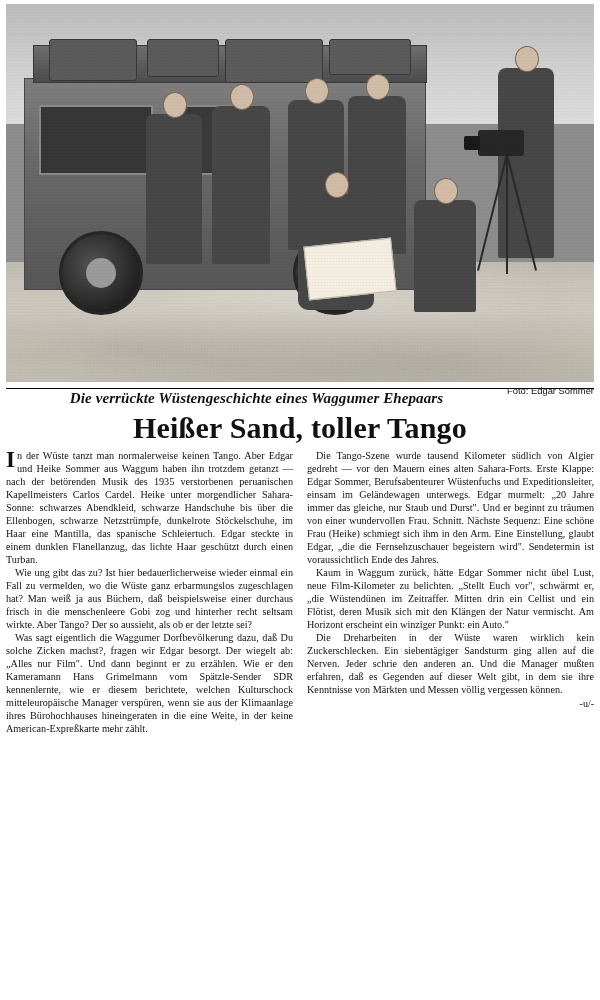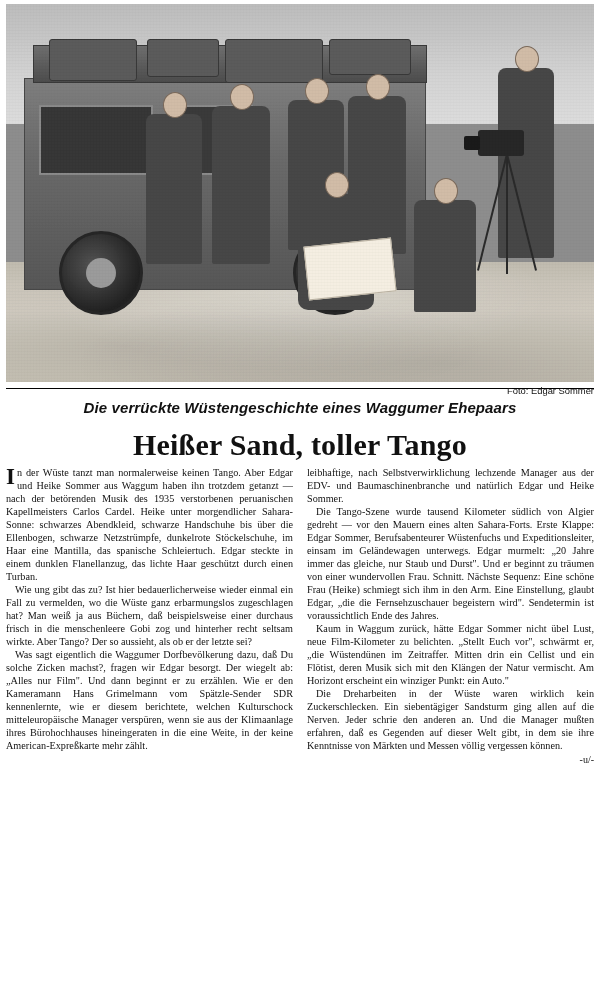--- a/index.html
+++ b/index.html
@@ -193,9 +193,9 @@
   
   .kicker {
     width: 588px;
-    margin: 10px auto 0;
+    margin: 1px auto 0;
     text-align: center;
-    font-family: Liberation Sans, sans-serif;
+    font-family: Liberation Serif, serif;
     font-style: italic;
     font-weight: bold;
     font-size: 15px;

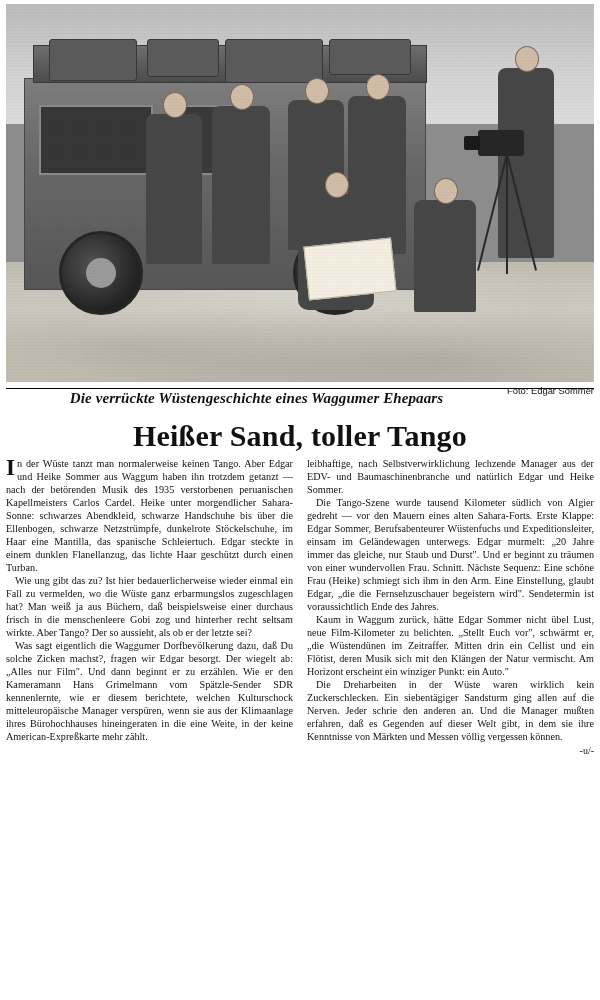--- a/index.html
+++ b/index.html
@@ -203,7 +203,7 @@
   }
   .headline {
     width: 588px;
-    margin: 12px auto 2px;
+    margin: 4px auto 2px;
     text-align: center;
     font-family: "Liberation Serif", serif;
     font-weight: bold;

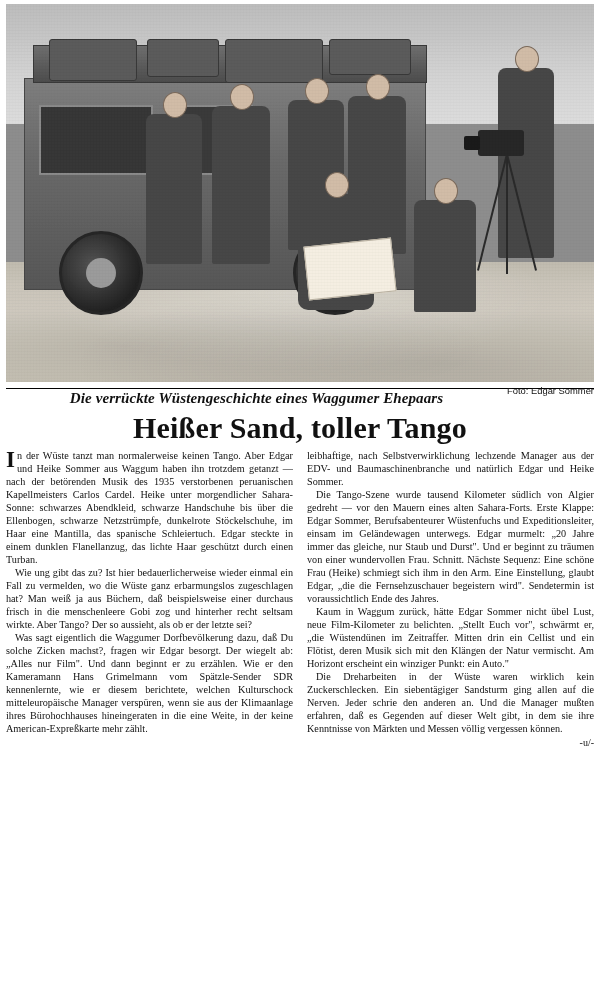--- a/index.html
+++ b/index.html
@@ -315,7 +315,6 @@
       <p>Was sagt eigentlich die Waggumer Dorfbevölkerung dazu, daß Du solche Zicken machst?, fragen wir Edgar besorgt. Der wiegelt ab: „Alles nur Film". Und dann beginnt er zu erzählen. Wie er den Kameramann Hans Grimelmann vom Spätzle-Sender SDR kennenlernte, wie er diesem berichtete, welchen Kulturschock mitteleuropäische Manager verspüren, wenn sie aus der Klimaanlage ihres Bürohochhauses hineingeraten in die eine Weite, in der keine American-Expreßkarte mehr zählt.</p>
     </div>
     <div class="col">
-      <p class="" style="text-indent:0">leibhaftige, nach Selbstverwirklichung lechzende Manager aus der EDV- und Baumaschinenbranche und natürlich Edgar und Heike Sommer.</p>
       <p>Die Tango-Szene wurde tausend Kilometer südlich von Algier gedreht — vor den Mauern eines alten Sahara-Forts. Erste Klappe: Edgar Sommer, Berufsabenteurer Wüstenfuchs und Expeditionsleiter, einsam im Geländewagen unterwegs. Edgar murmelt: „20 Jahre immer das gleiche, nur Staub und Durst". Und er beginnt zu träumen von einer wundervollen Frau. Schnitt. Nächste Sequenz: Eine schöne Frau (Heike) schmiegt sich ihm in den Arm. Eine Einstellung, glaubt Edgar, „die die Fernsehzuschauer begeistern wird". Sendetermin ist voraussichtlich Ende des Jahres.</p>
       <p>Kaum in Waggum zurück, hätte Edgar Sommer nicht übel Lust, neue Film-Kilometer zu belichten. „Stellt Euch vor", schwärmt er, „die Wüstendünen im Zeitraffer. Mitten drin ein Cellist und ein Flötist, deren Musik sich mit den Klängen der Natur vermischt. Am Horizont erscheint ein winziger Punkt: ein Auto."</p>
       <p>Die Dreharbeiten in der Wüste waren wirklich kein Zuckerschlecken. Ein siebentägiger Sandsturm ging allen auf die Nerven. Jeder schrie den anderen an. Und die Manager mußten erfahren, daß es Gegenden auf dieser Welt gibt, in dem sie ihre Kenntnisse von Märkten und Messen völlig vergessen können.</p>

